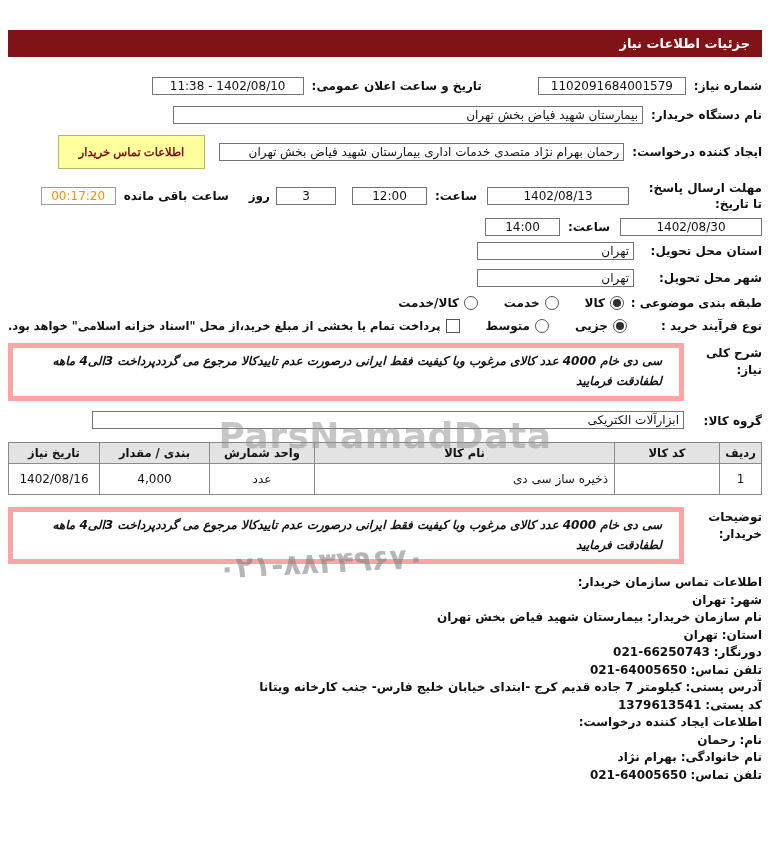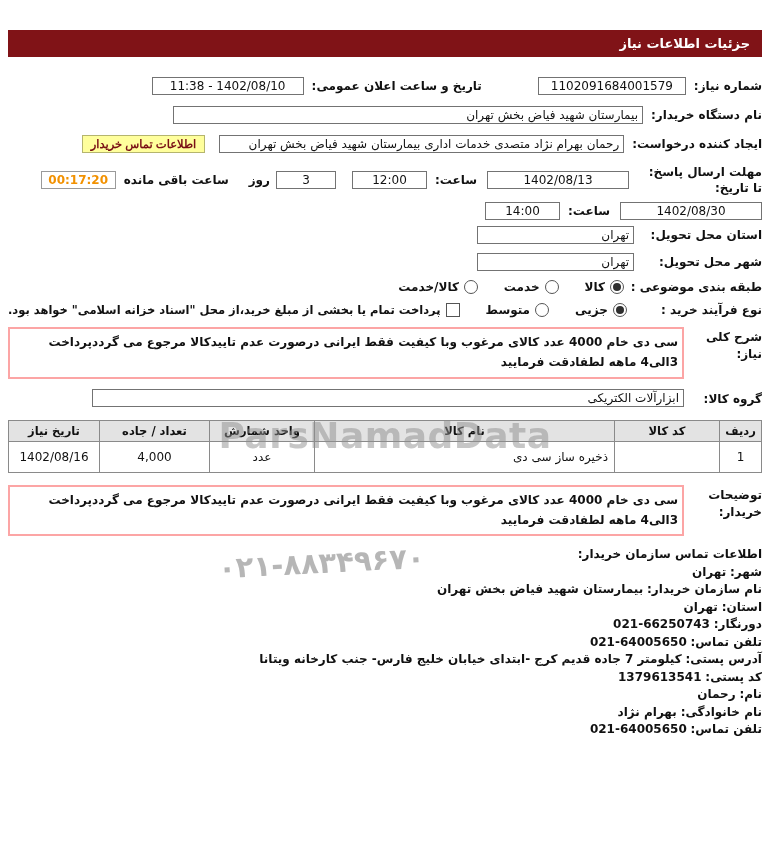--- a/index.html
+++ b/index.html
@@ -42,7 +42,7 @@
   .g16{margin-right:16px}.g26{margin-right:26px}.g56{margin-right:56px}
   .btn-contact{
     background:#ffff9c;border:1px solid #b5b56e;color:#7a1116;font-weight:bold;
-    font-size:11.5px;height:18px;line-height:16px;padding:0 8px;box-sizing:border-box;
+    font-size:11.5px;height:34px;line-height:16px;padding:0 20px;box-sizing:border-box;
     cursor:pointer;white-space:nowrap;
   }
   .remaining{color:#f29100;font-weight:bold;border-color:#9a9a9a;}

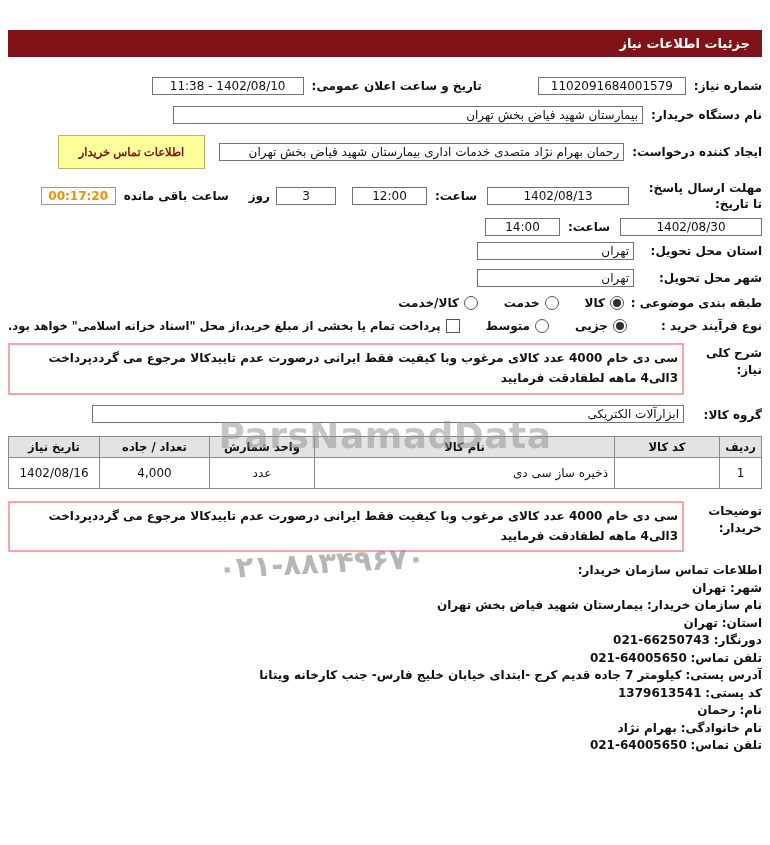--- a/index.html
+++ b/index.html
@@ -45,7 +45,7 @@
     font-size:11.5px;height:34px;line-height:16px;padding:0 20px;box-sizing:border-box;
     cursor:pointer;white-space:nowrap;
   }
-  .remaining{color:#f29100;font-weight:bold;border-color:#9a9a9a;}
+  .remaining{color:#f29100;font-weight:normal;border-color:#9a9a9a;}
   .opt{display:flex;align-items:center;}
   .opt-label{font-weight:bold;}
   .radio{

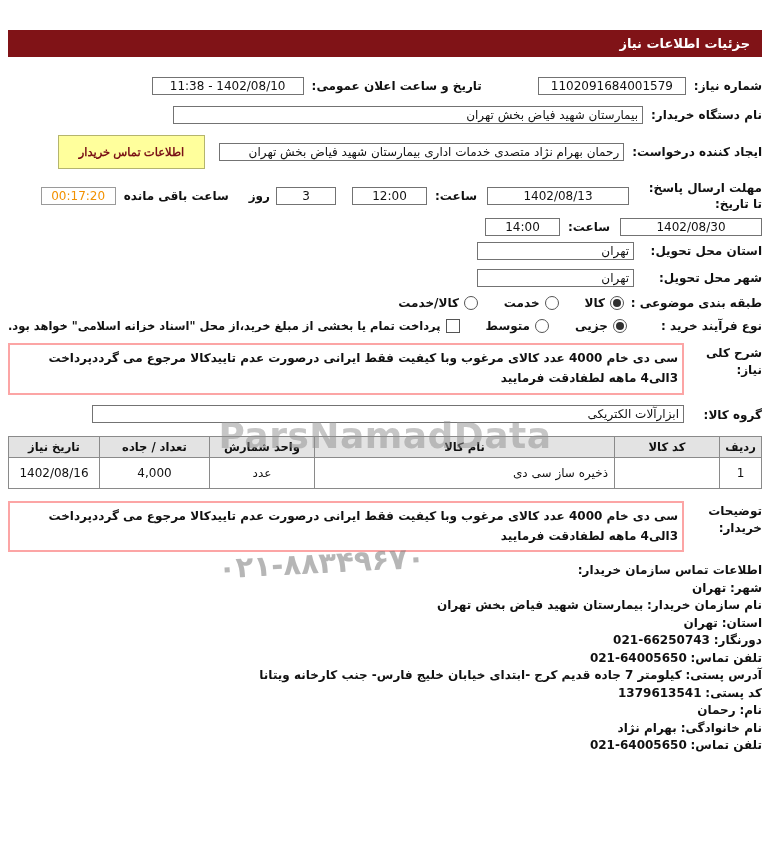--- a/index.html
+++ b/index.html
@@ -62,8 +62,8 @@
   .chk-label{font-weight:bold;font-size:11.5px;white-space:nowrap;}
   .desc-row{display:flex;align-items:flex-start;font-size:12px;}
   .descbox{
-    flex:1;border:2px solid #fca5a5;background:#fff;min-height:38px;
-    padding:4px 4px;font-weight:bold;line-height:1.65;box-sizing:border-box;
+    flex:1;border:5px solid #fca5a5;background:#fff;min-height:38px;
+    padding:4px 17px;font-weight:bold;line-height:1.65;box-sizing:border-box;font-style:italic;
   }
   .section-title{font-size:13px;font-weight:bold;margin:2px 0 10px 0;}
   table.goods-table{border-collapse:collapse;width:100%;table-layout:fixed;margin-bottom:12px;}

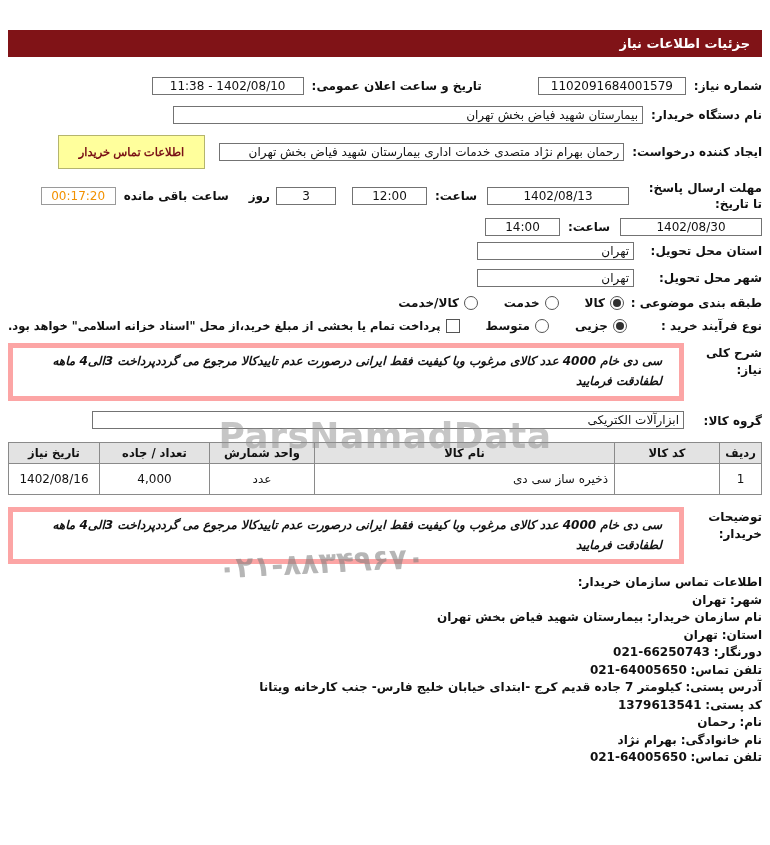--- a/index.html
+++ b/index.html
@@ -203,7 +203,7 @@
           <th>کد کالا</th>
           <th>نام کالا</th>
           <th>واحد شمارش</th>
-          <th>تعداد / جاده</th>
+          <th>بندی / مقدار</th>
           <th>تاریخ نیاز</th>
         </tr>
       </thead>

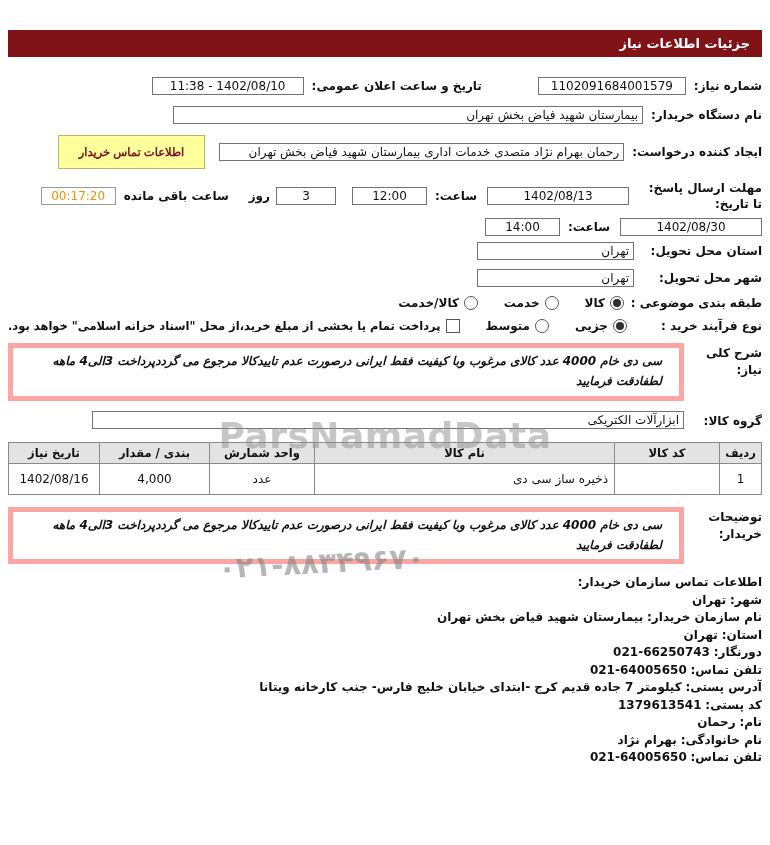--- a/index.html
+++ b/index.html
@@ -258,6 +258,10 @@
         <span class="c-val" dir="ltr">1379613541</span>
       </div>
       <div class="contact-line">
+        <span class="c-lbl">اطلاعات ایجاد کننده درخواست:</span>
+        <span class="c-val"></span>
+      </div>
+      <div class="contact-line">
         <span class="c-lbl">نام:</span>
         <span class="c-val">رحمان</span>
       </div>

